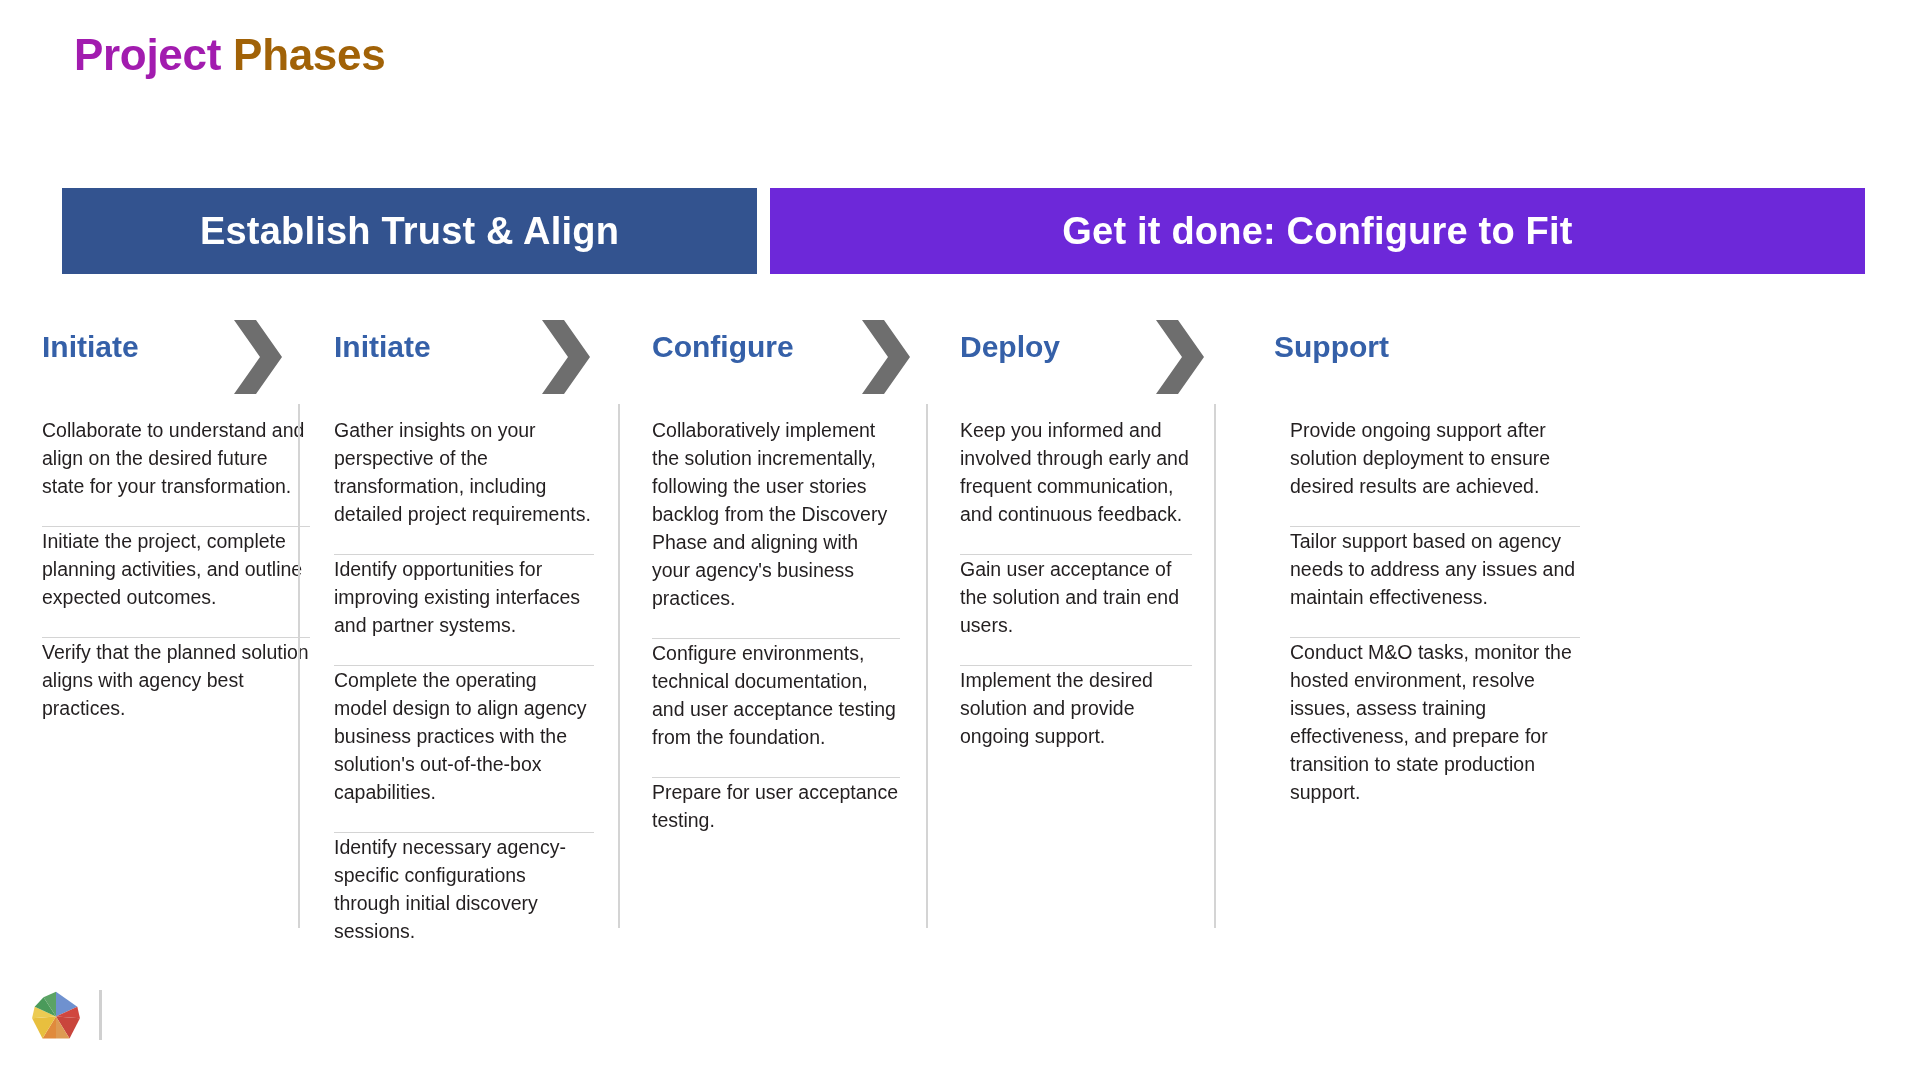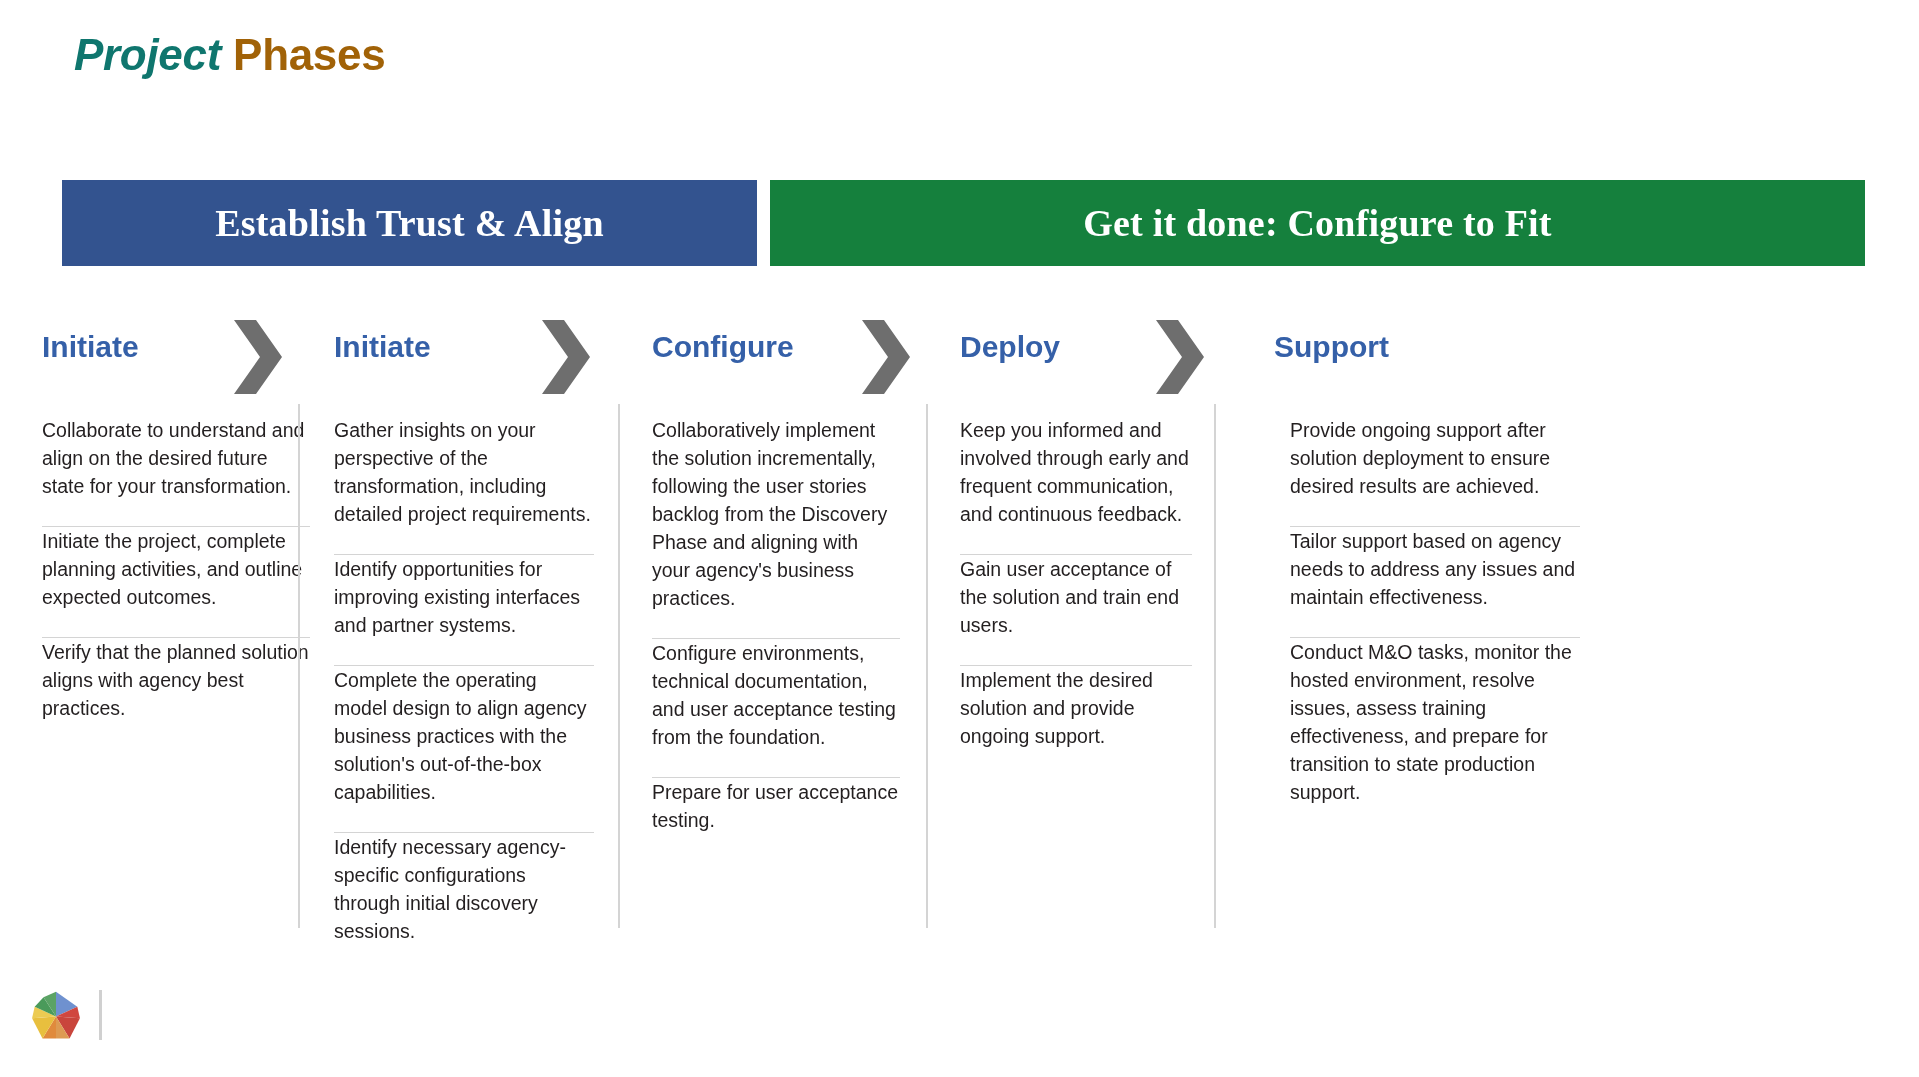--- a/index.html
+++ b/index.html
@@ -26,7 +26,7 @@
     letter-spacing: -0.3px;
     white-space: nowrap;
   }
-  .title-strong { color: #0f766e; font-style: italic; }
+  .title-strong { color: #a21caf; }
   .title-light  { color: #a16207; margin-left: 12px; }
 
   

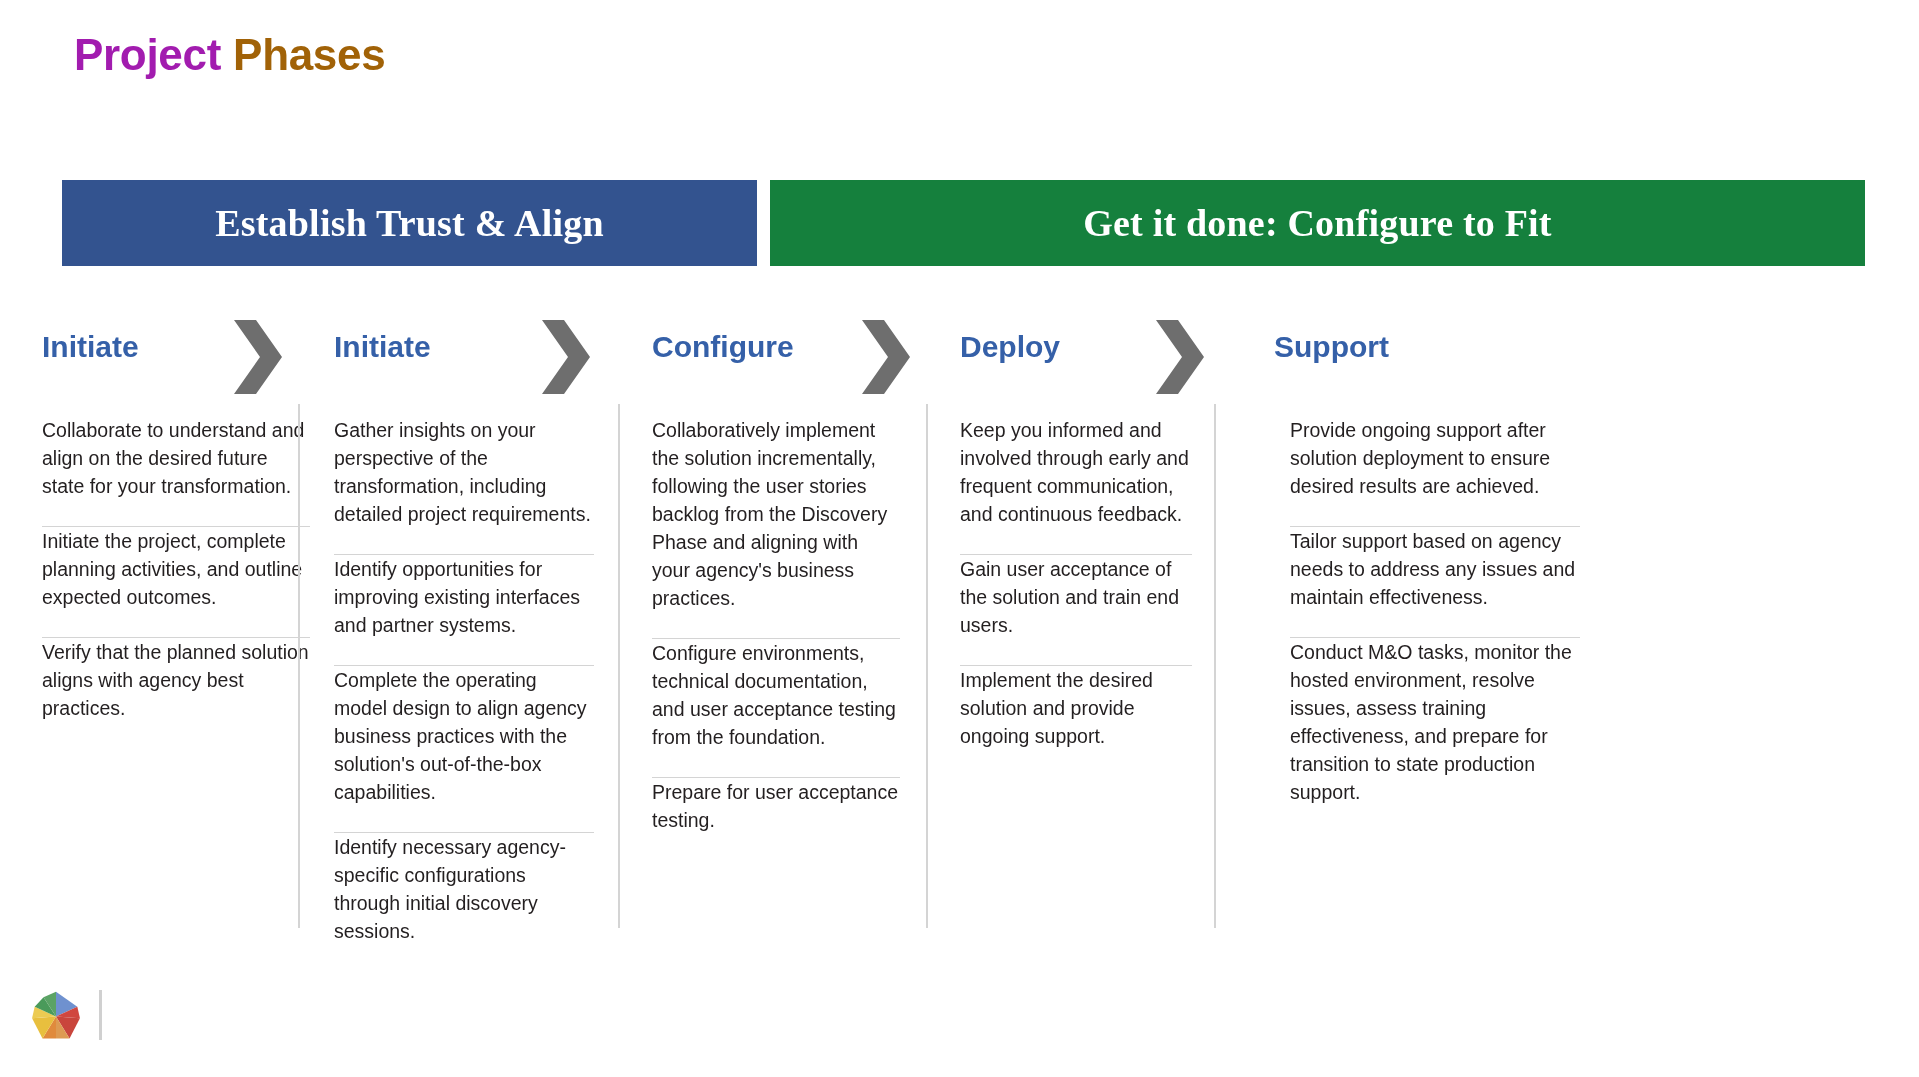--- a/index.html
+++ b/index.html
@@ -32,7 +32,7 @@
   
   .banner {
     position: absolute;
-    top: 180px;
+    top: 188px;
     height: 86px;
     display: flex;
     align-items: center;
@@ -42,7 +42,6 @@
     font-weight: bold;
     letter-spacing: 0.2px;
     white-space: nowrap;
-    font-family: Liberation Serif, serif;
   }
   .banner-left {
     left: 62px;

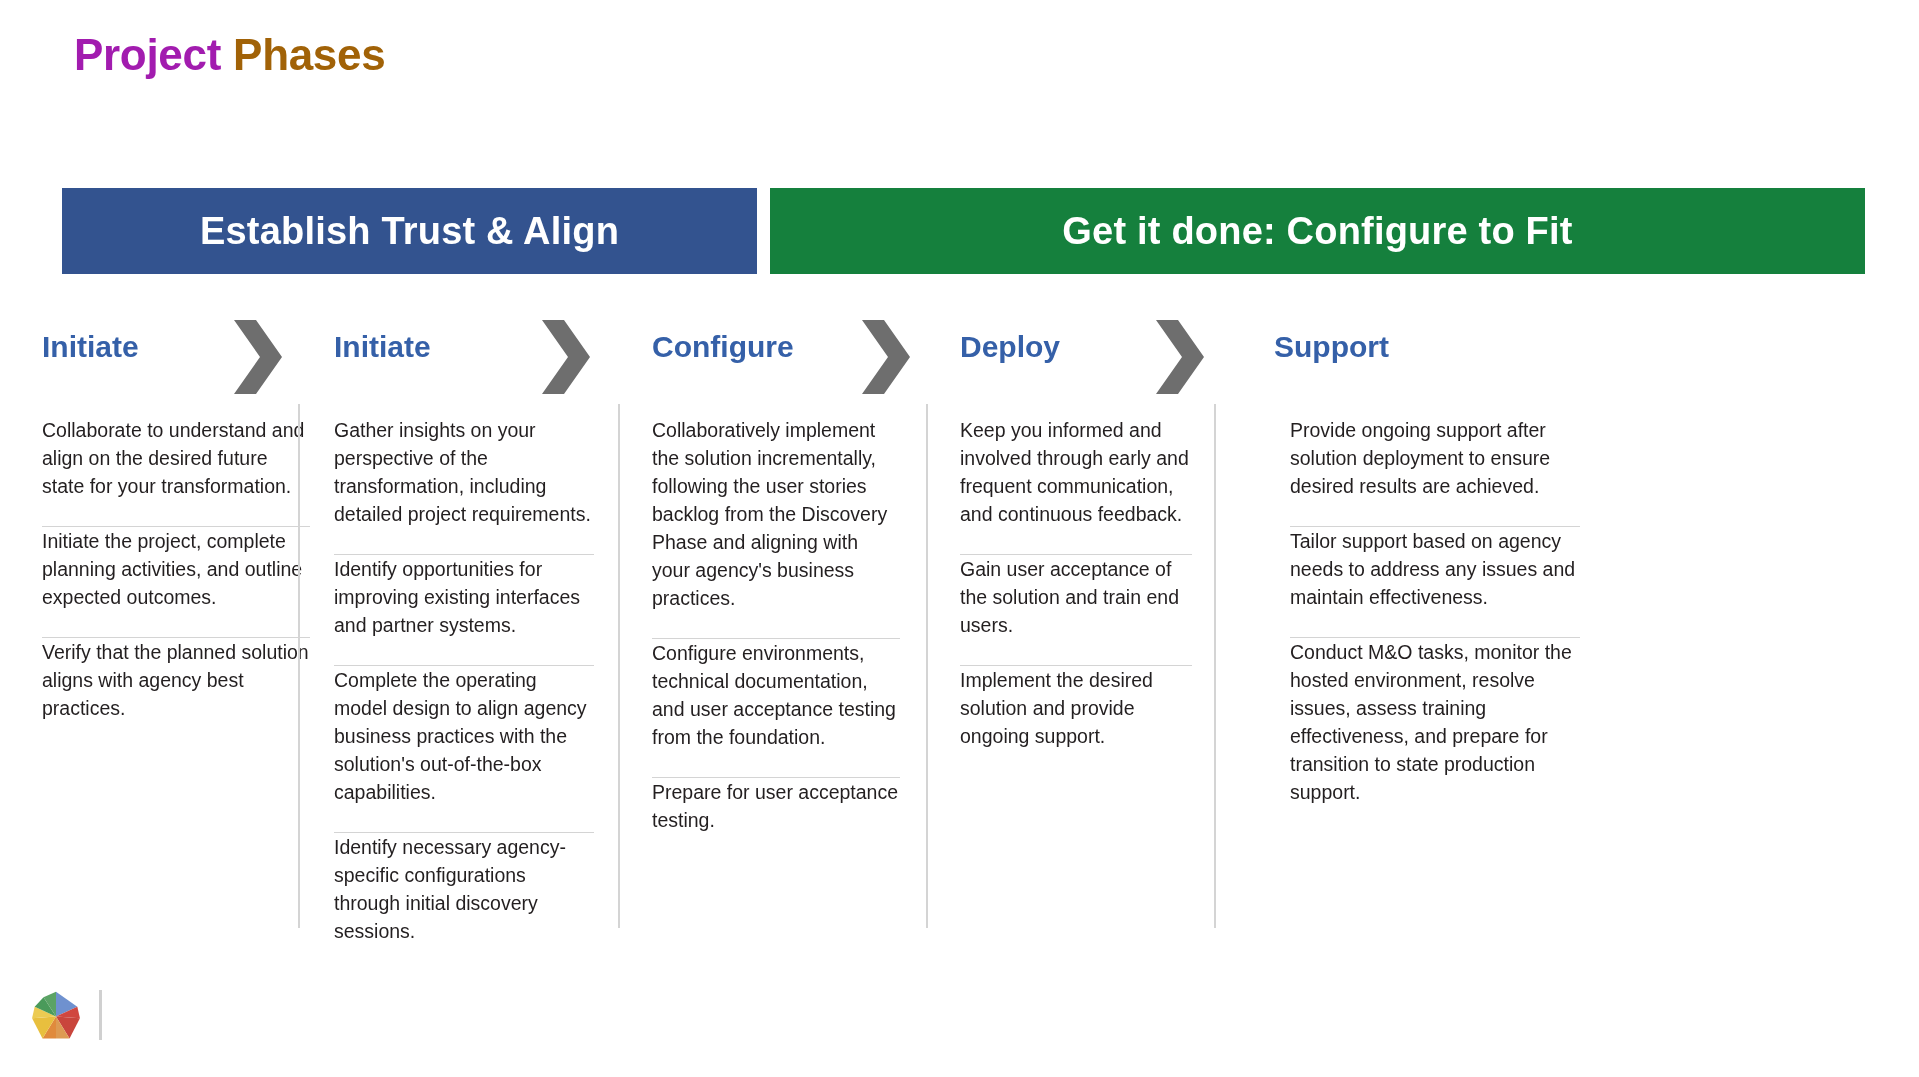--- a/index.html
+++ b/index.html
@@ -51,7 +51,7 @@
   .banner-right {
     left: 770px;
     width: 1095px;
-    background: #15803d;
+    background: #6d28d9;
   }
 
   

